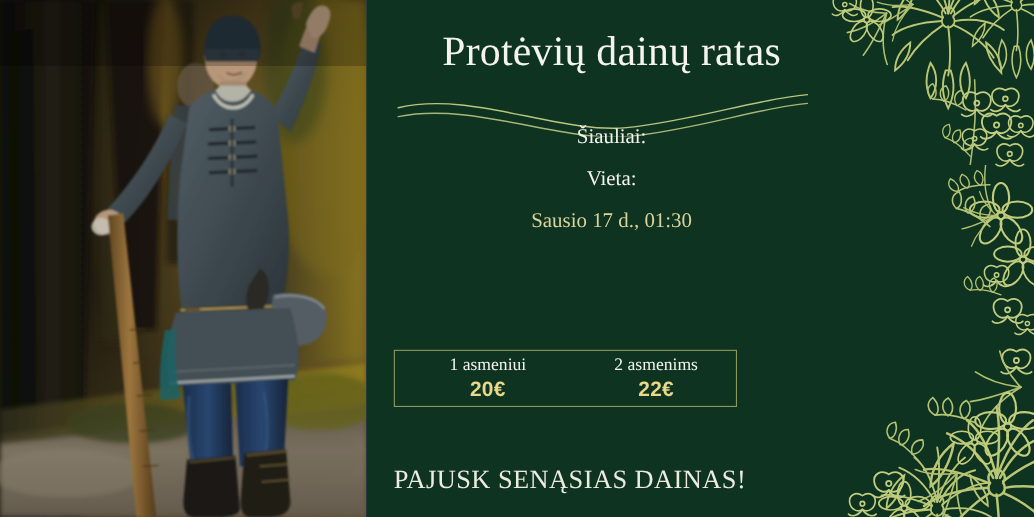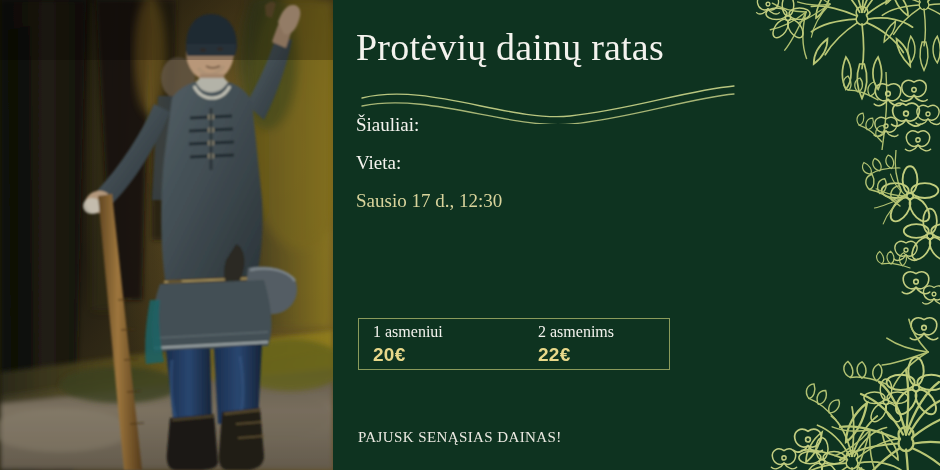--- a/index.html
+++ b/index.html
@@ -13,6 +13,7 @@
     width:940px; height:470px;
     background:#8b5cf6;
     overflow:hidden;
+    text-align:center;
   }
 
   

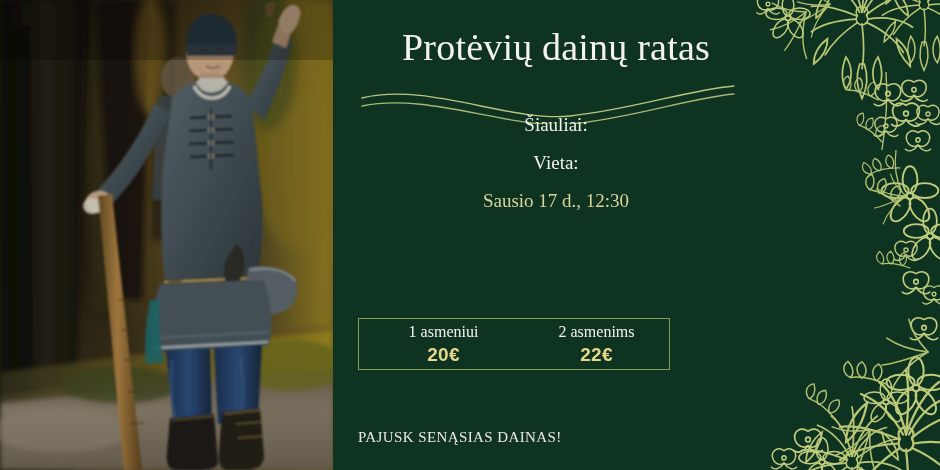--- a/index.html
+++ b/index.html
@@ -451,7 +451,7 @@
         </div>
 
         <div class="detail-group">
-          <div class="detail-value">Sausio 17 d., 12:30</div>
+          <div class="detail-value">Sausio 17 d., 01:30</div>
         </div>
 
       </div>

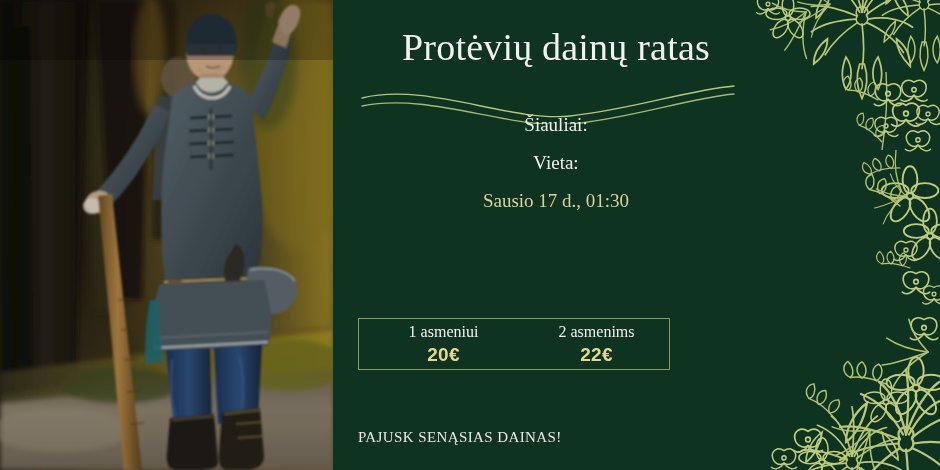--- a/index.html
+++ b/index.html
@@ -114,7 +114,7 @@
   .tagline {
     position:absolute; left:2px; top:425px;
     font-family:"Liberation Serif", serif;
-    font-size:15px;
+    font-size:24px;
     line-height:24px;
     color:#eceae2;
     letter-spacing:0.4px;

